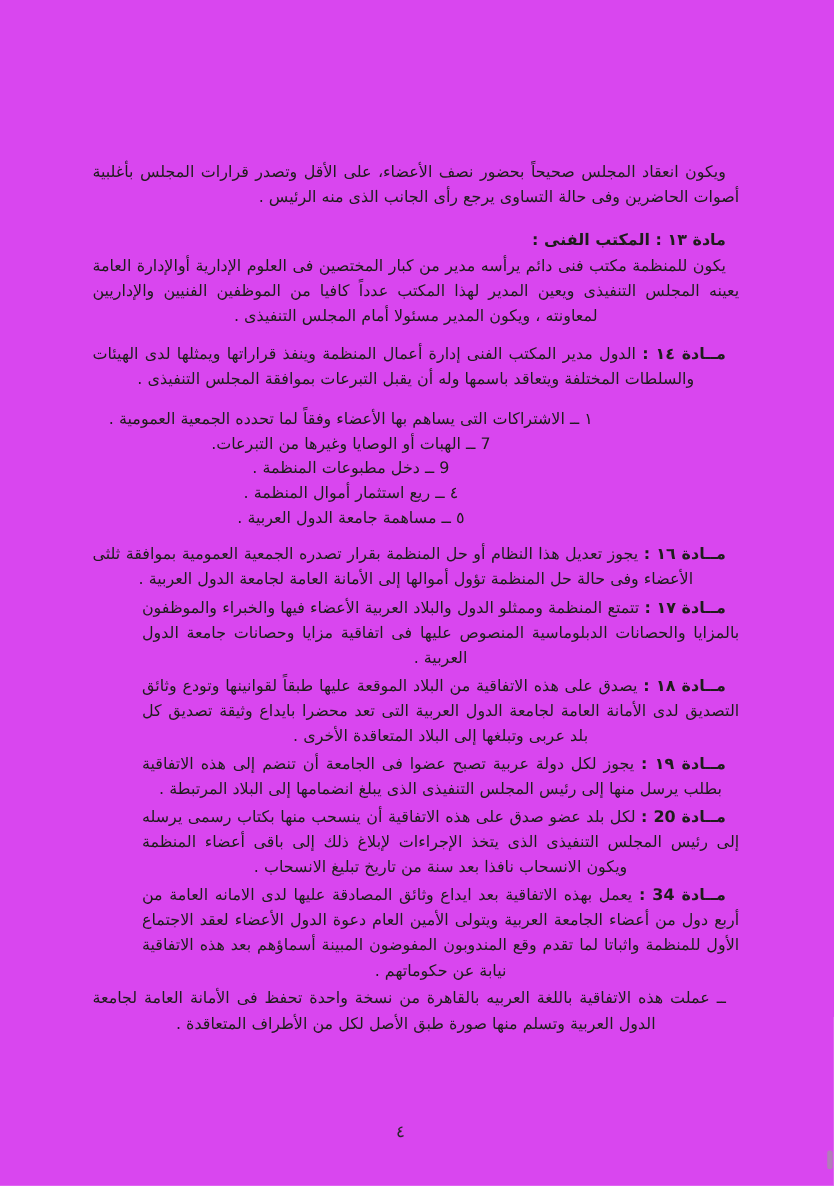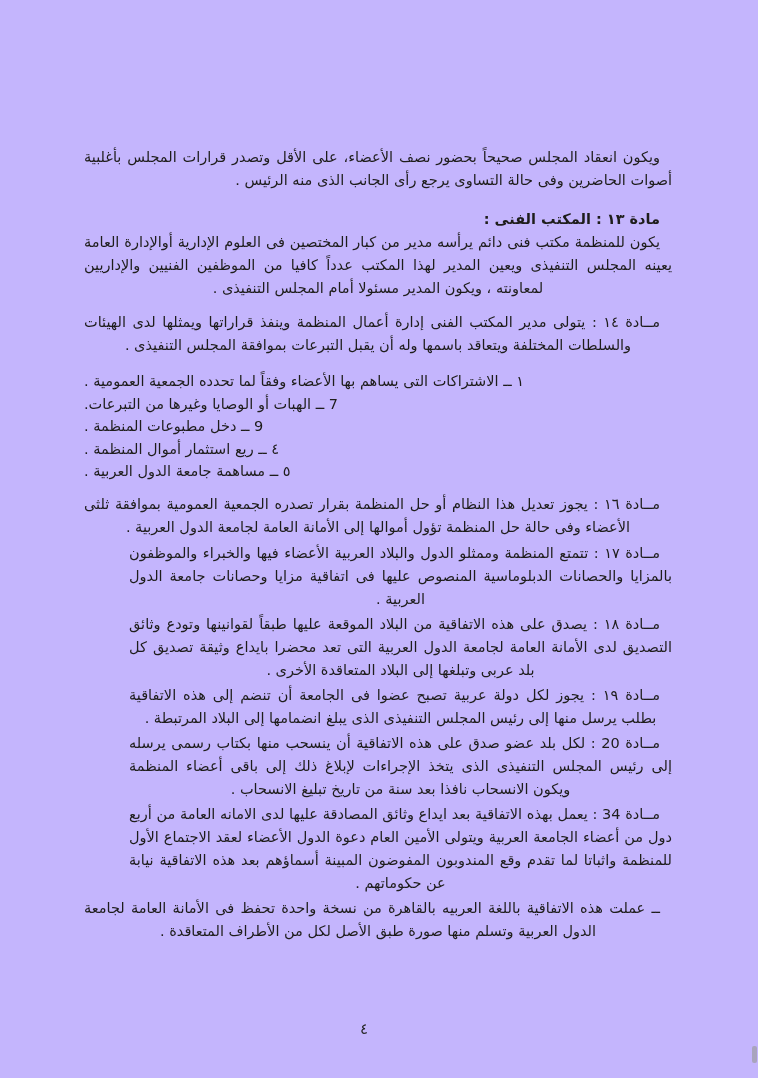--- a/index.html
+++ b/index.html
@@ -13,7 +13,7 @@
     position: relative;
     width: 758px;
     height: 1078px;
-    background: #c4b5fd;
+    background: #d946ef;
     overflow: hidden;
     direction: rtl;
   }

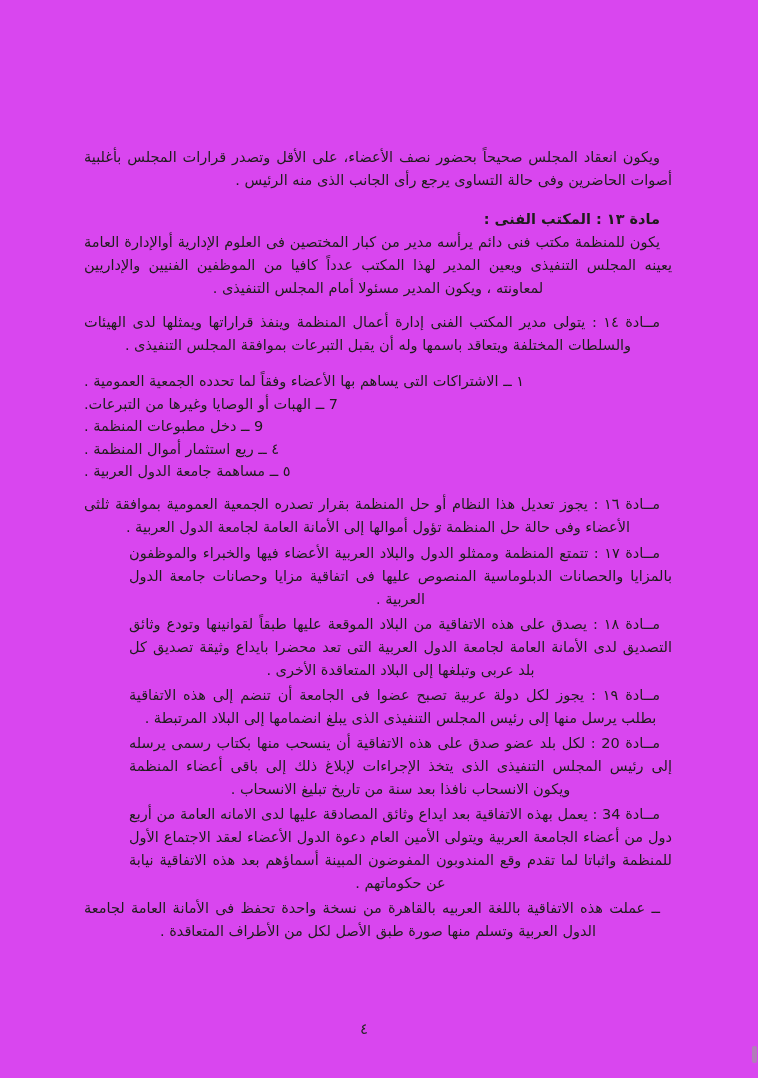--- a/index.html
+++ b/index.html
@@ -86,7 +86,7 @@
       <p class="para">يكون للمنظمة مكتب فنى دائم يرأسه مدير من كبار المختصين فى العلوم الإدارية أوالإدارة العامة يعينه المجلس التنفيذى ويعين المدير لهذا المكتب عدداً كافيا من الموظفين الفنيين والإداريين لمعاونته ، ويكون المدير مسئولا أمام المجلس التنفيذى .</p>
     </div>
 
-    <p class="para mb-lg"><span class="label">مــادة ١٤ :</span> <span>يتولى مدير المكتب الفنى إدارة أعمال المنظمة وينفذ قراراتها ويمثلها لدى الهيئات والسلطات المختلفة ويتعاقد باسمها وله أن يقبل التبرعات بموافقة المجلس التنفيذى .</span></p>
+    <p class="para mb-lg"><span class="label">مــادة ١٤ :</span> <span>الدول مدير المكتب الفنى إدارة أعمال المنظمة وينفذ قراراتها ويمثلها لدى الهيئات والسلطات المختلفة ويتعاقد باسمها وله أن يقبل التبرعات بموافقة المجلس التنفيذى .</span></p>
 
     <div class="mb-md">
       <div class="list">

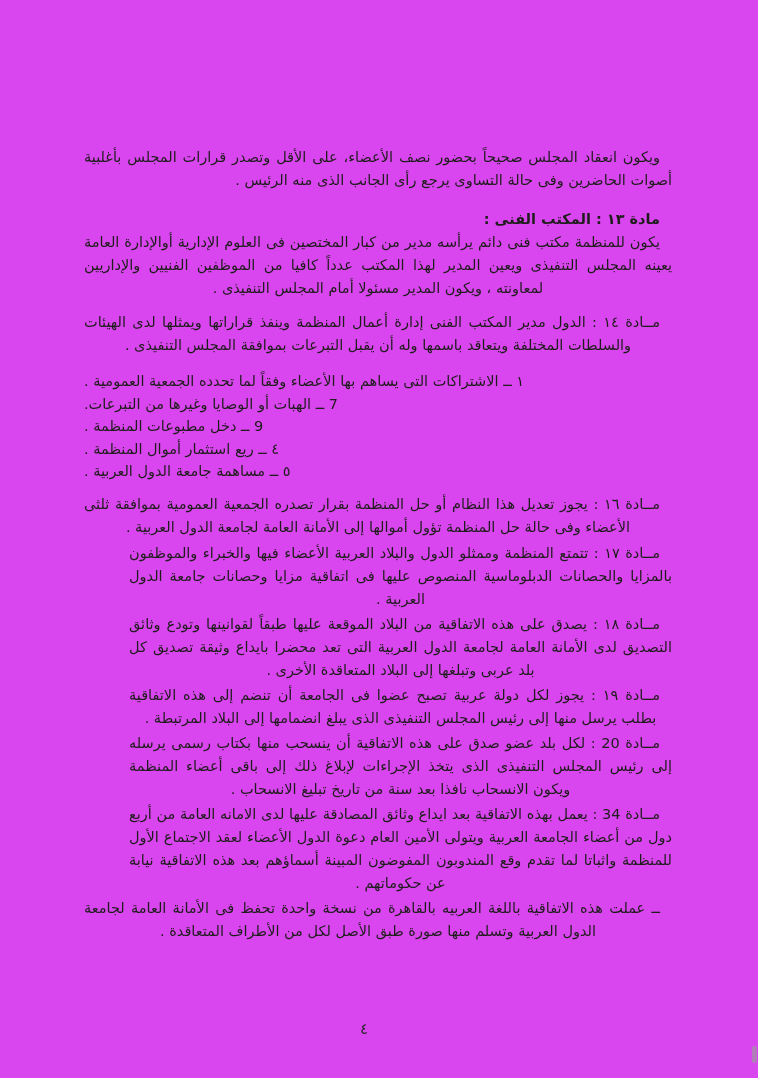--- a/index.html
+++ b/index.html
@@ -35,7 +35,7 @@
     text-align-last: auto;
     margin-bottom: 15px;
   }
-  .label { font-weight: normal; }
+  .label { font-weight: bold; }
   .heading {
     font-weight: bold;
     text-indent: 12px;

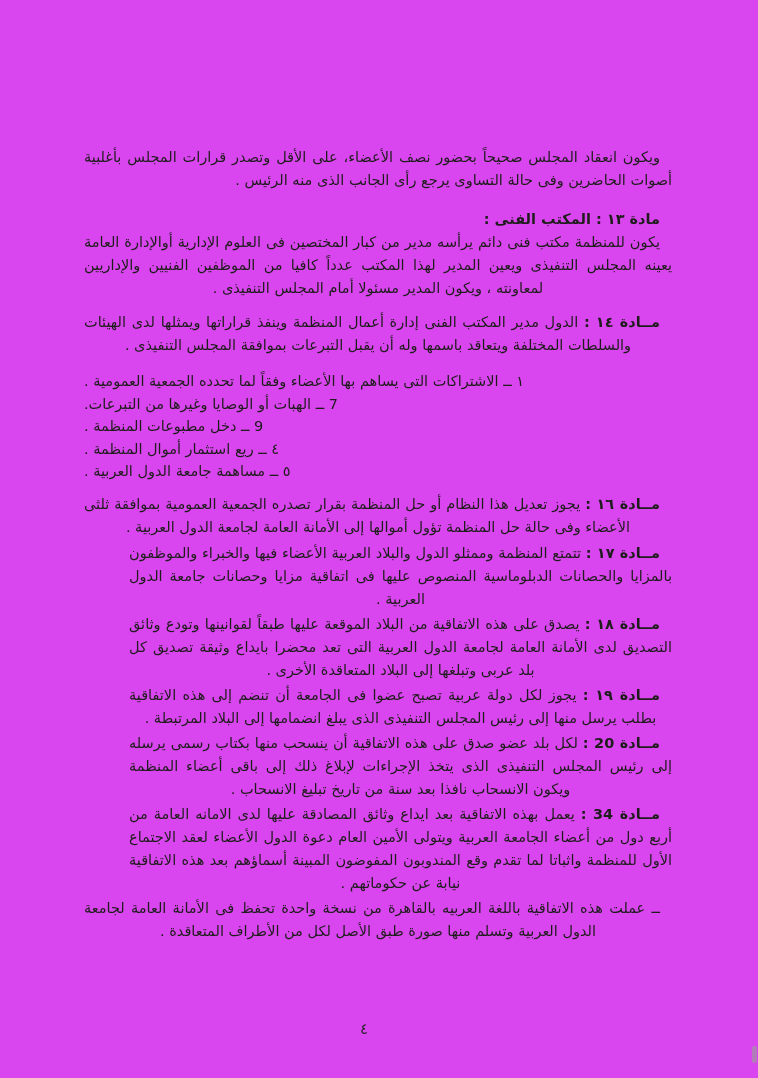--- a/index.html
+++ b/index.html
@@ -50,7 +50,7 @@
   .list-item {
     line-height: 22.5px;
     padding-right: 118px;
-    text-align: left;
+    text-align: center;
   }
   .page-number {
     position: absolute;

